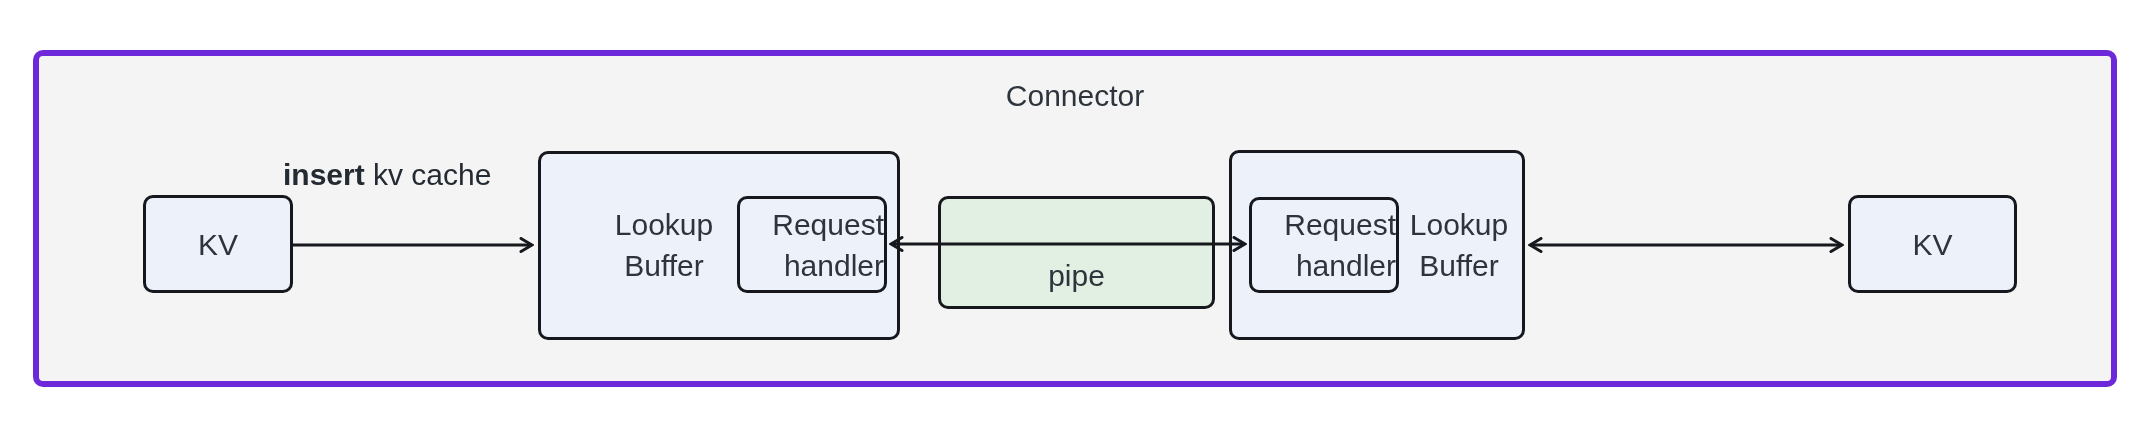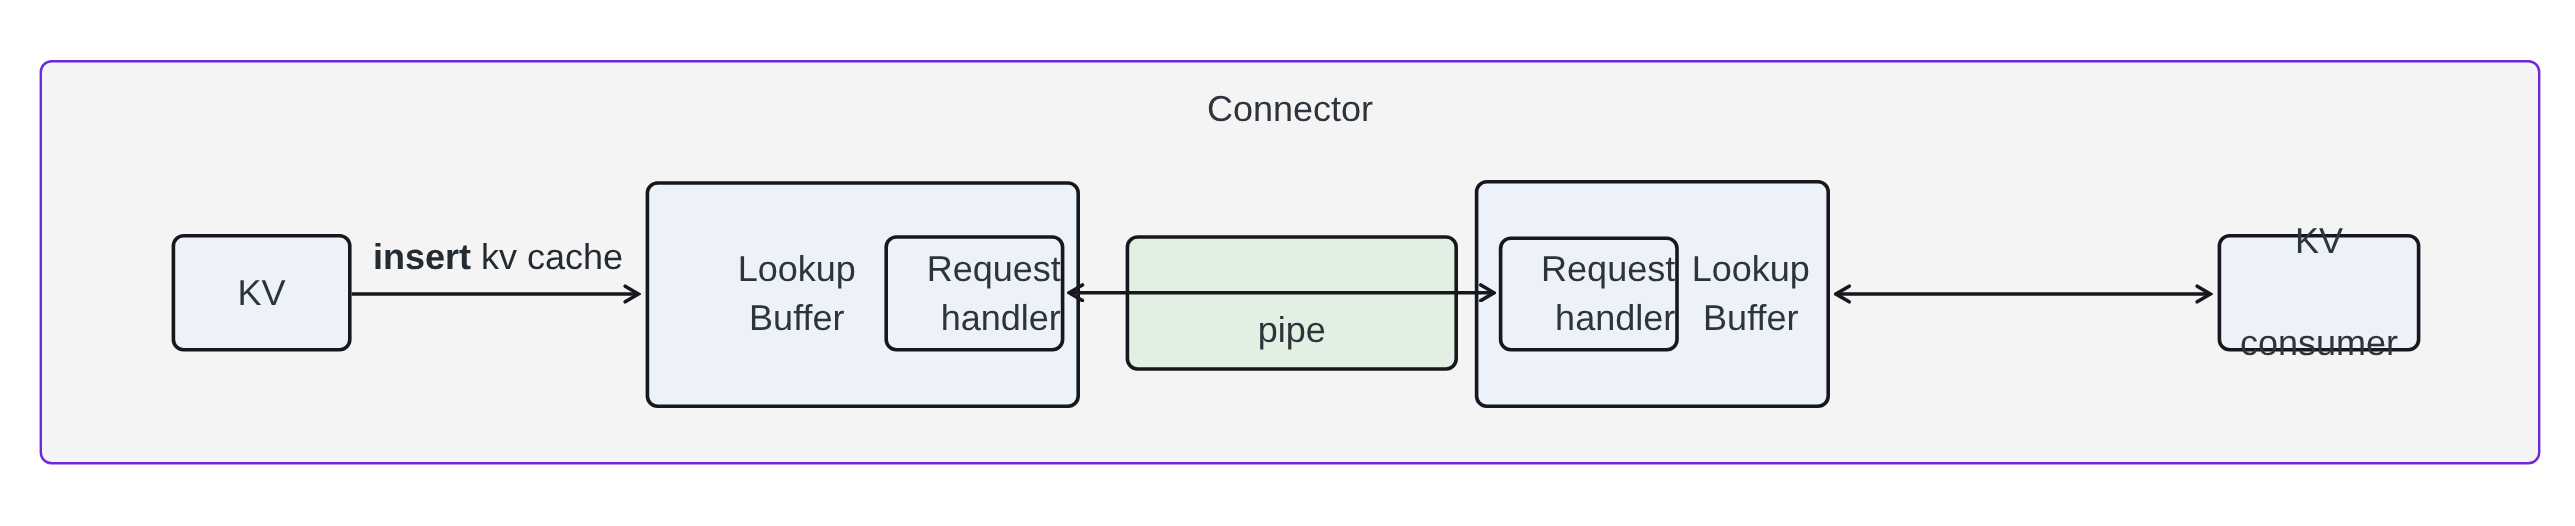--- a/index.html
+++ b/index.html
@@ -20,7 +20,7 @@
     left: 33px; top: 50px;
     width: 2084px; height: 337px;
     background: #f4f4f4;
-    border: 2px solid #6d28d9;
+    border: 6px solid #6d28d9;
     border-radius: 10px;
   }
   .diagram-title {

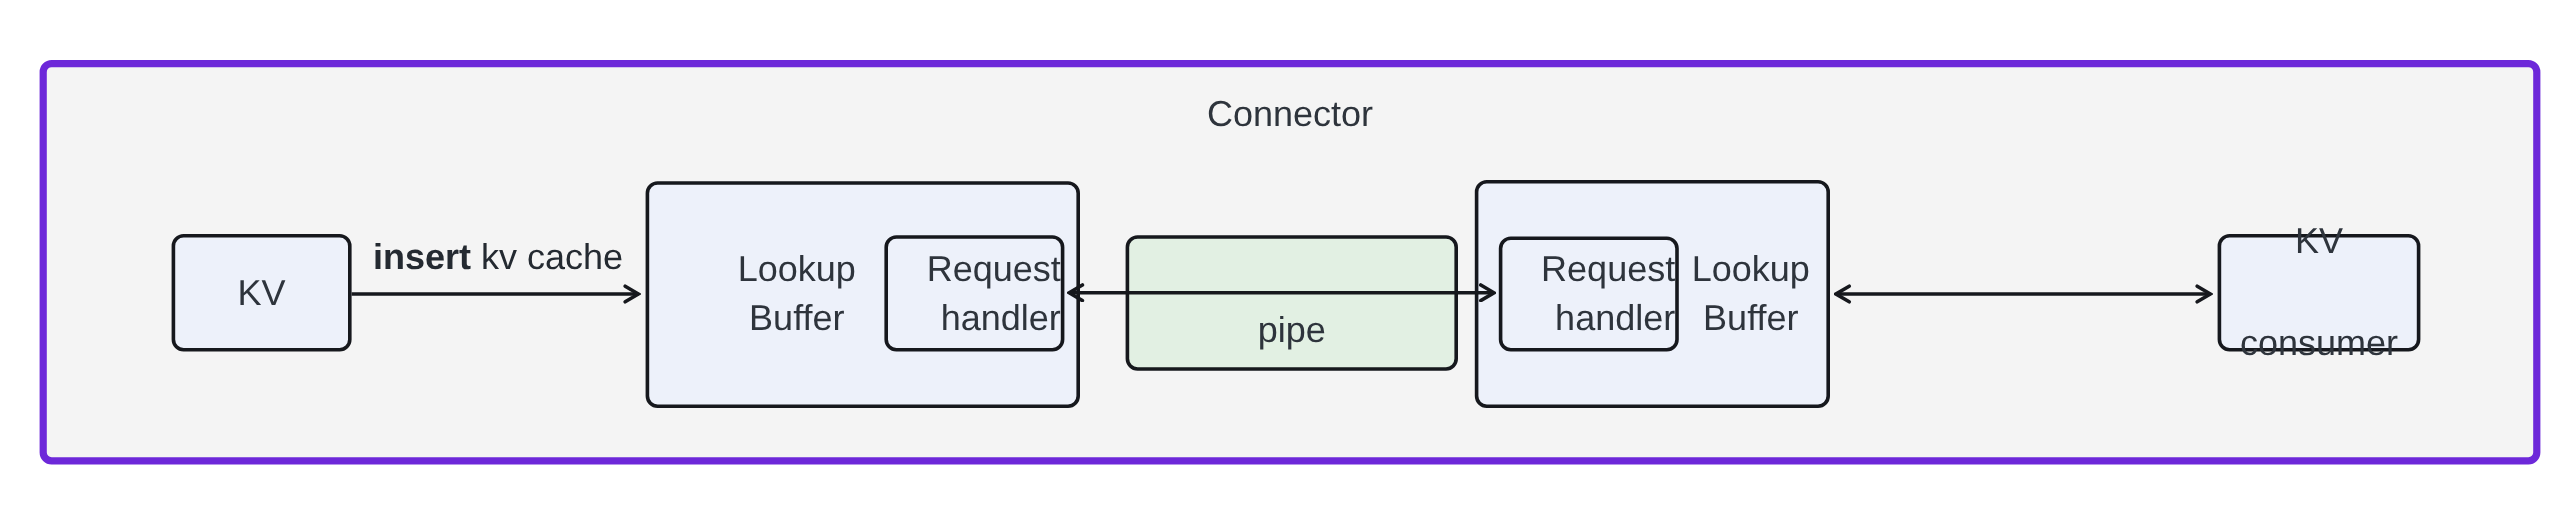--- a/index.html
+++ b/index.html
@@ -95,11 +95,9 @@
   }
   .edge-label {
     position: absolute;
-    text-align: center;
     font-size: 30px;
     line-height: 40px;
     color: #242a31;
-    margin-top: 40px;
   }
   .edge-label b { font-weight: 700; }
   .edge-label-insert { left: 283px;  top: 155px; width: 264px; }

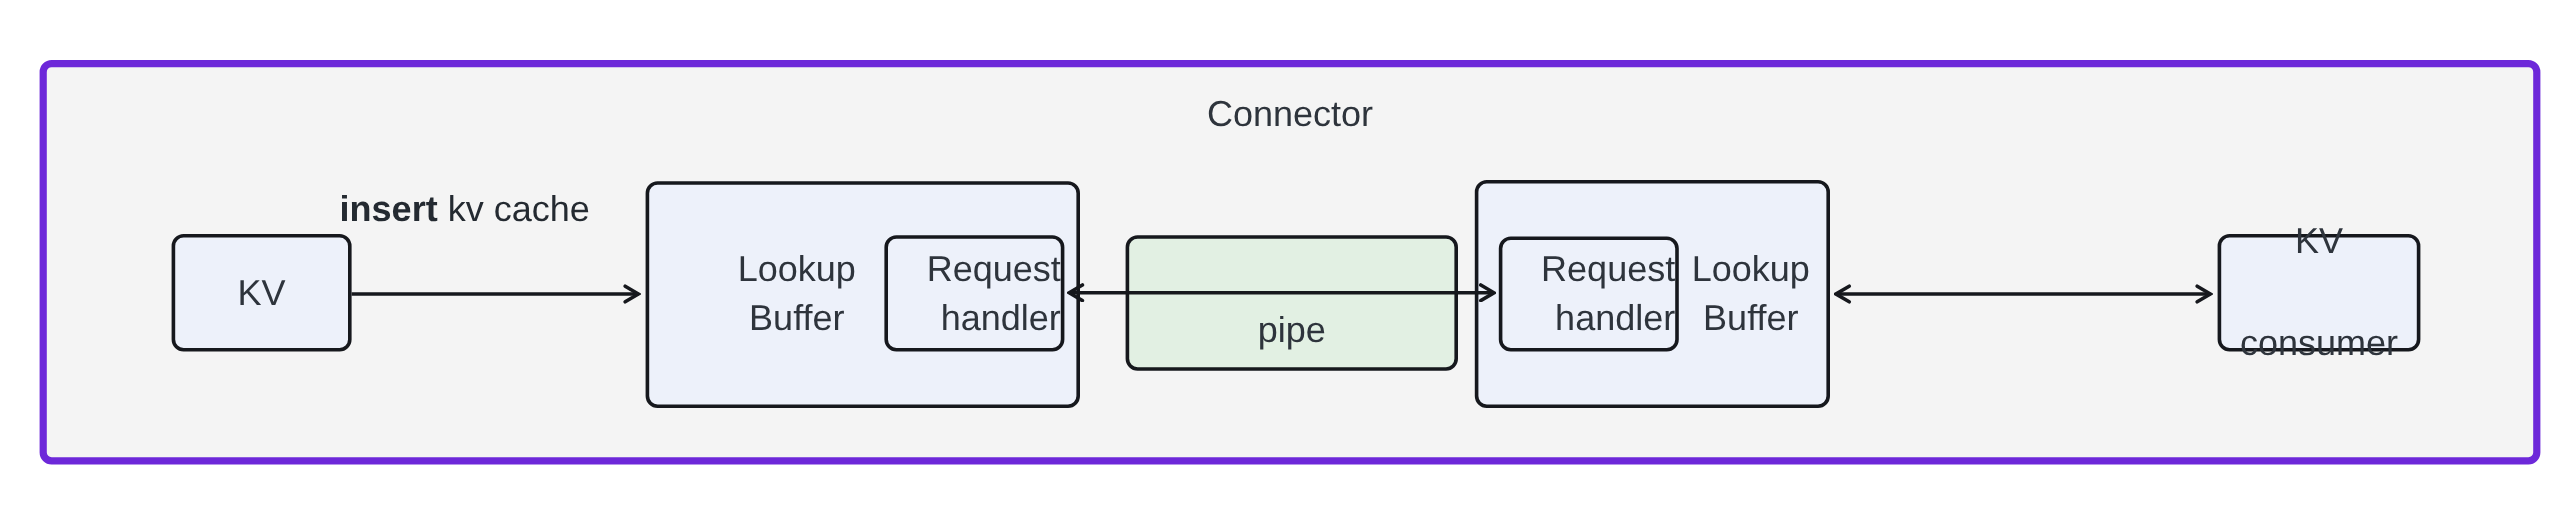--- a/index.html
+++ b/index.html
@@ -155,7 +155,6 @@
 
   <div class="node kv-consumer">
     <div>KV</div>
-    <div>consumer</div>
   </div>
 
   <svg class="arrow-overlay" viewBox="0 0 2146 438" xmlns="http://www.w3.org/2000/svg" aria-hidden="true">

